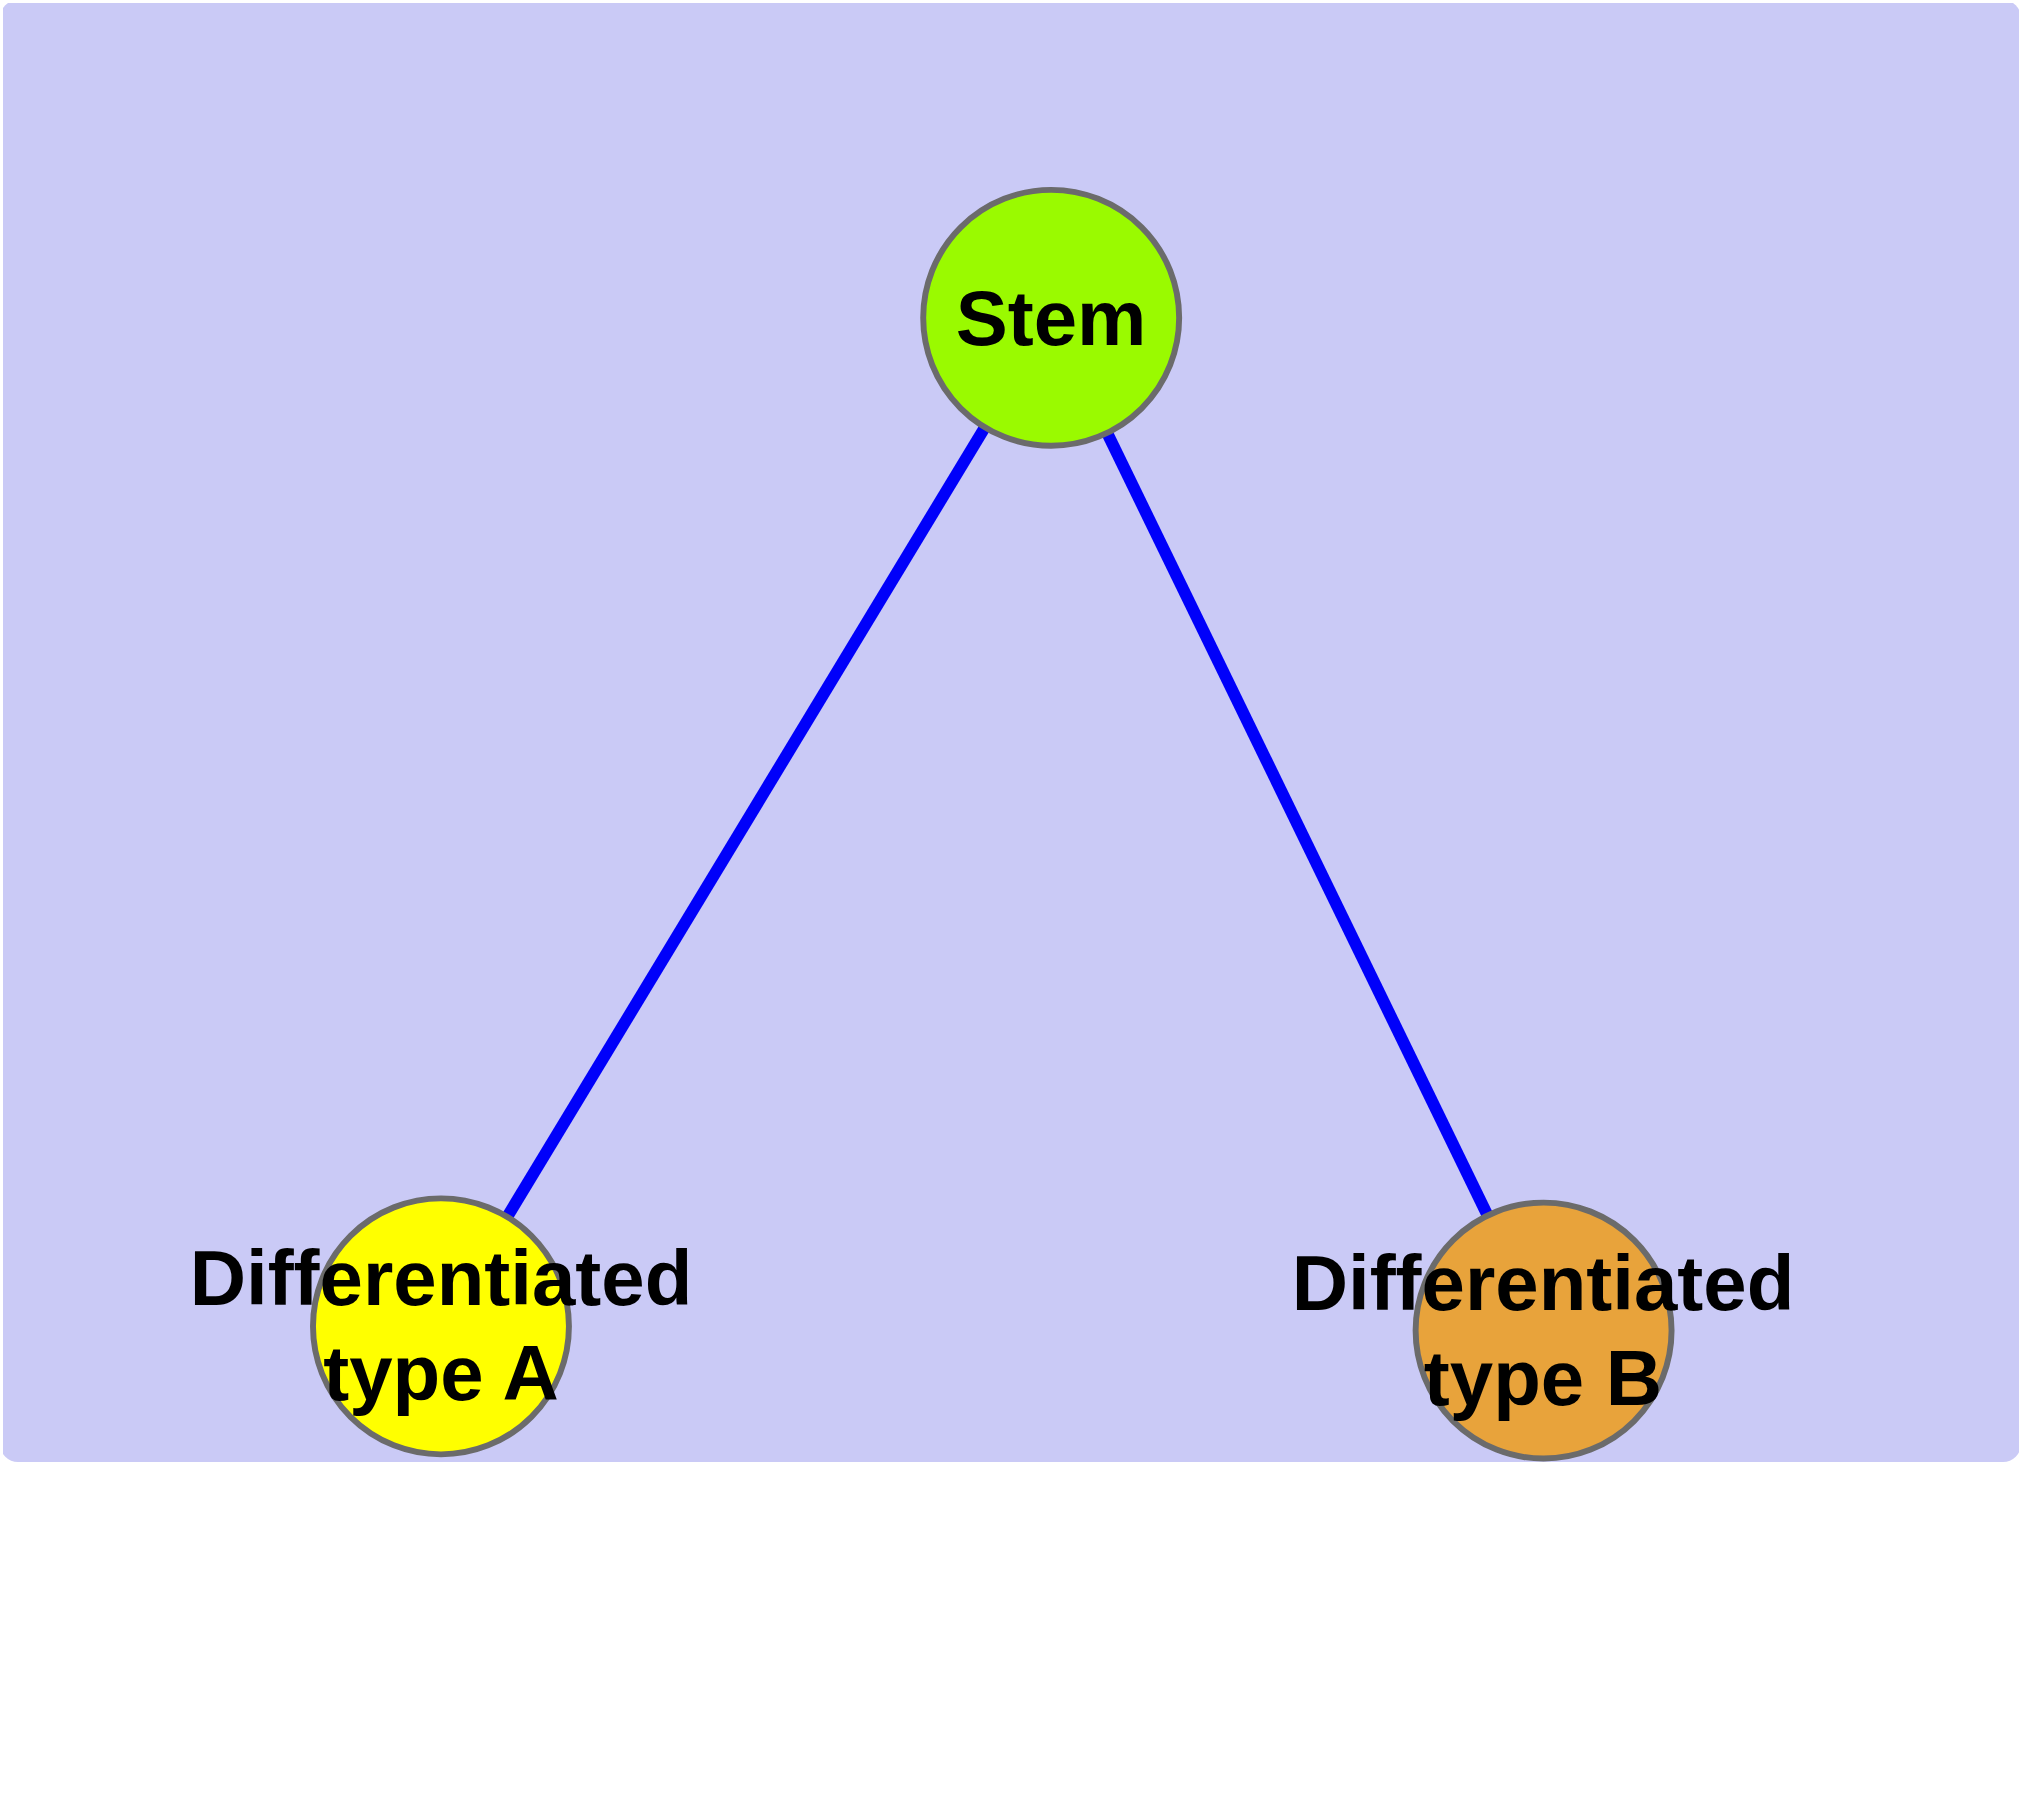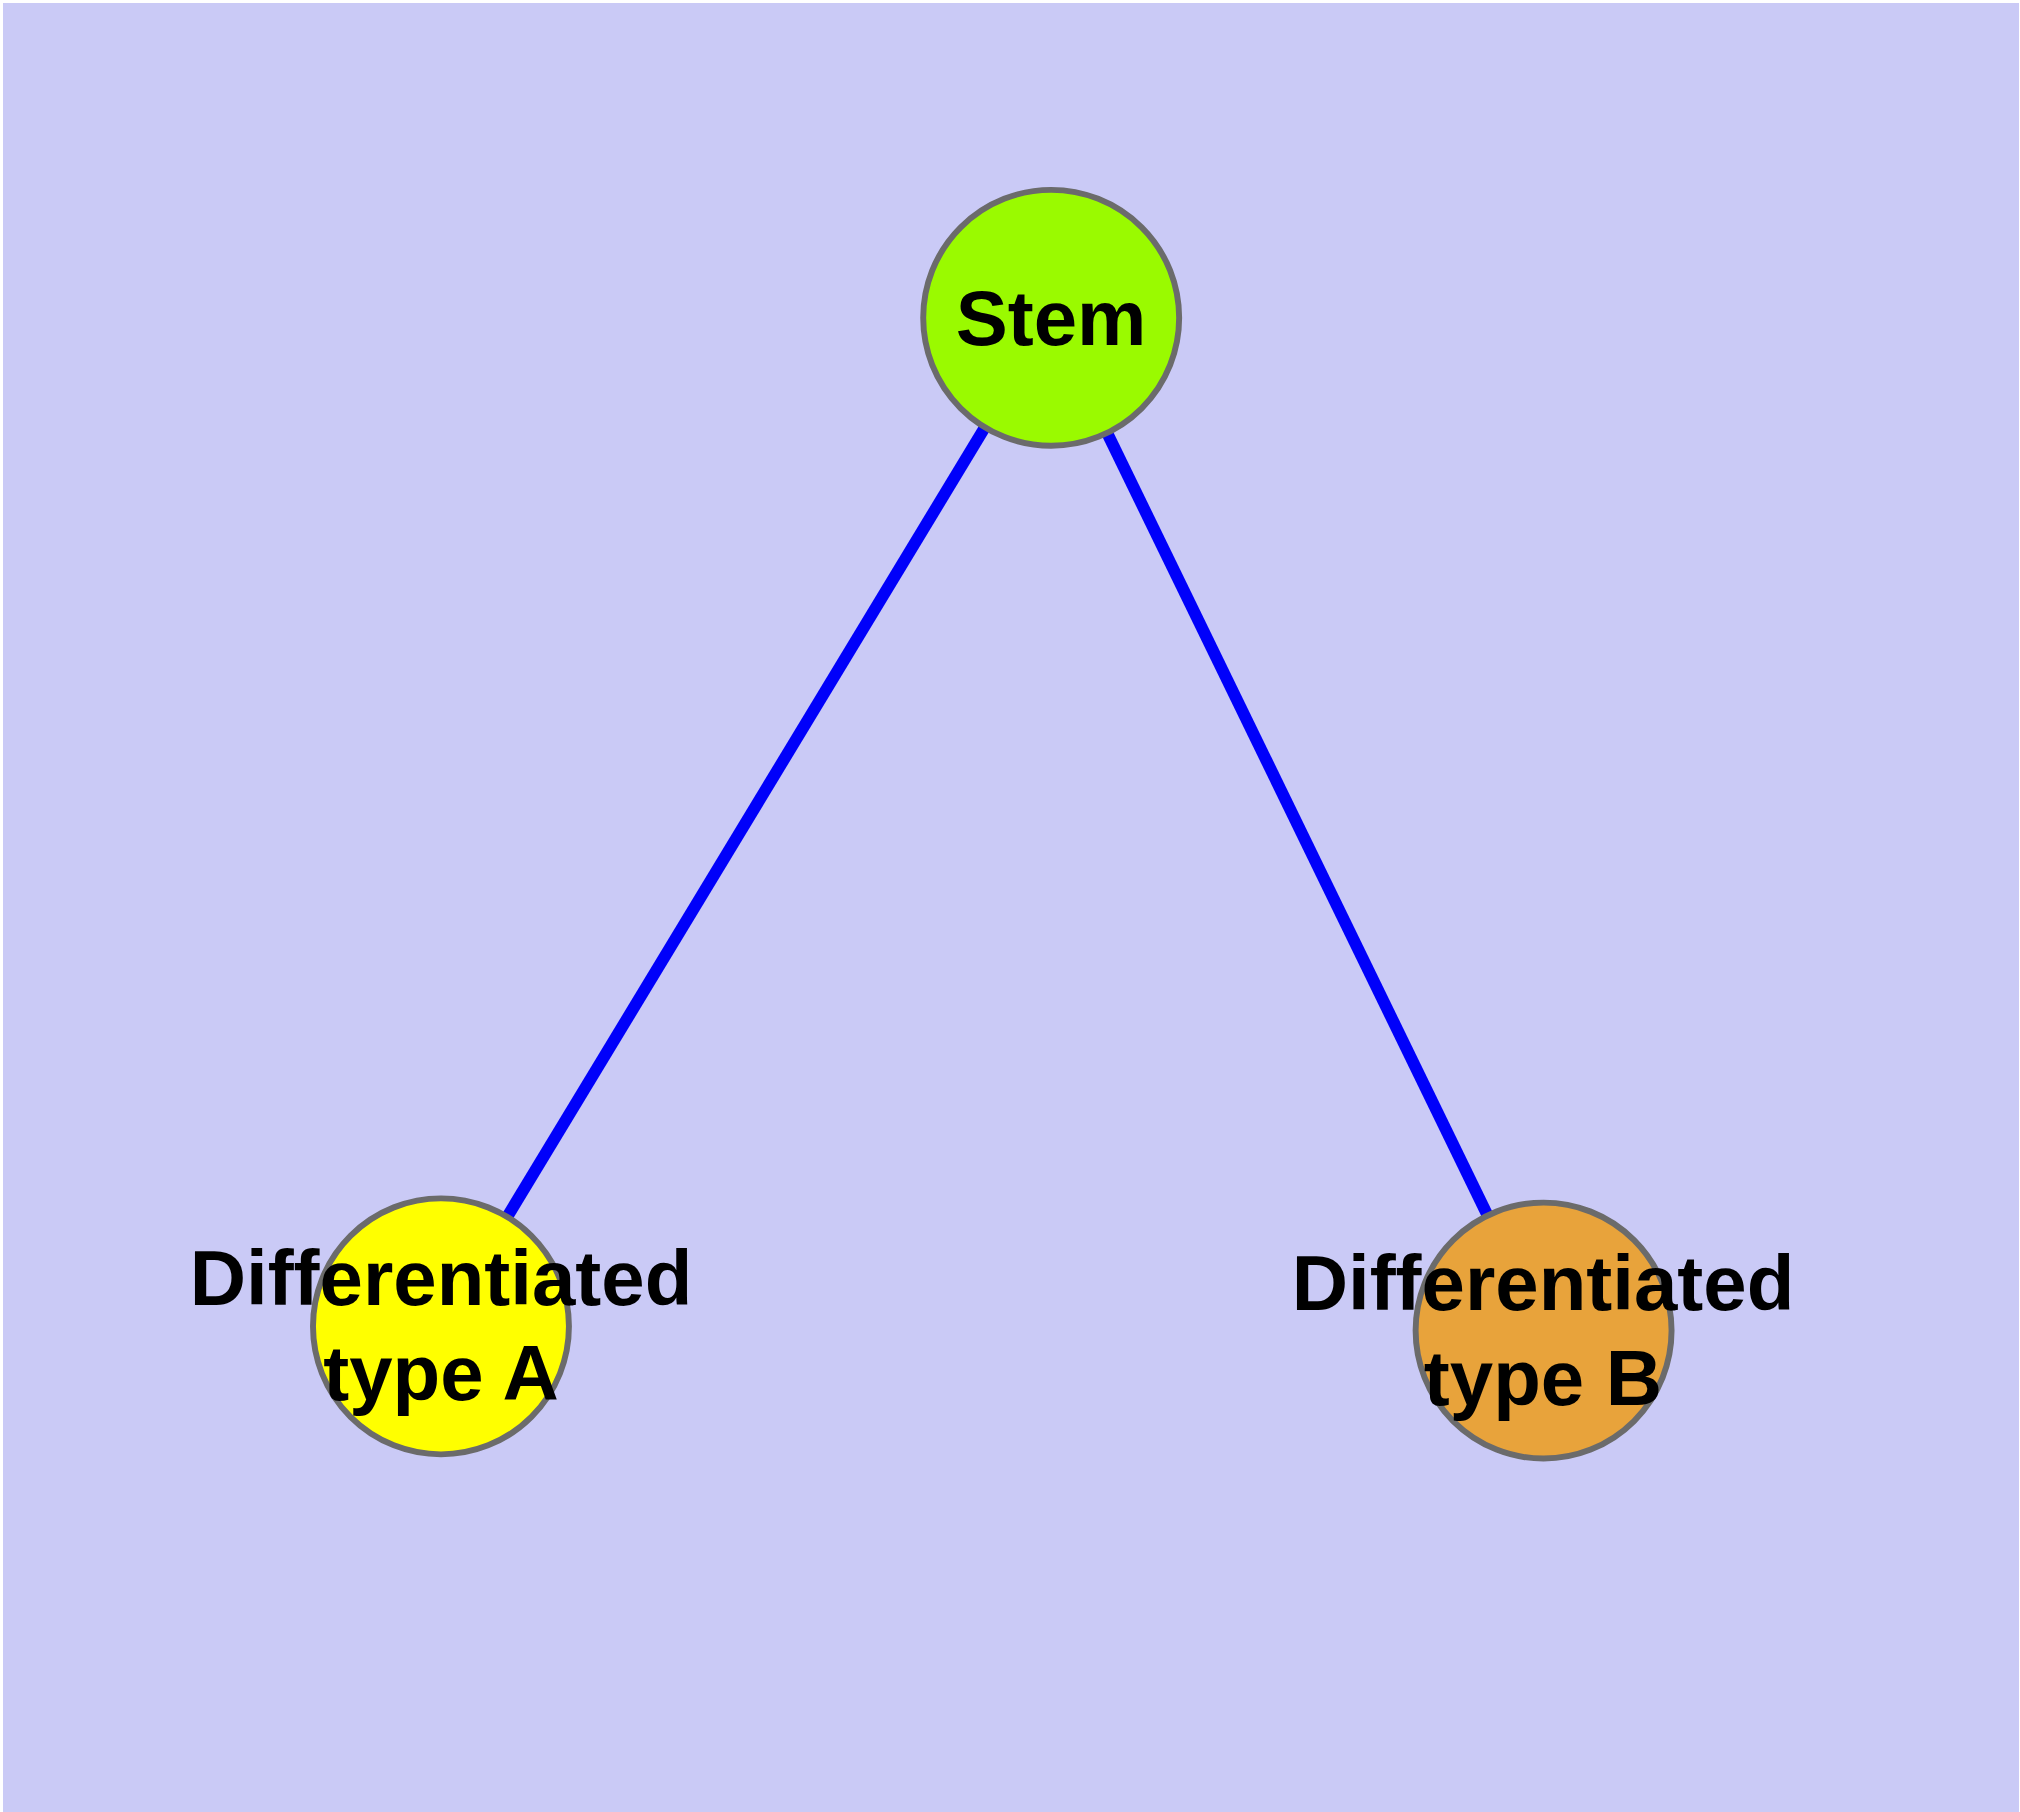--- a/index.html
+++ b/index.html
@@ -10,9 +10,10 @@
   .stage {
     position: relative;
     width: 2021px;
-    height: 1812px;
+    height: 1462px;
     overflow: hidden;
     font-family: "Liberation Sans", "DejaVu Sans", sans-serif;
+    border-radius: 18px;
   }
   .bg {
     position: absolute;

